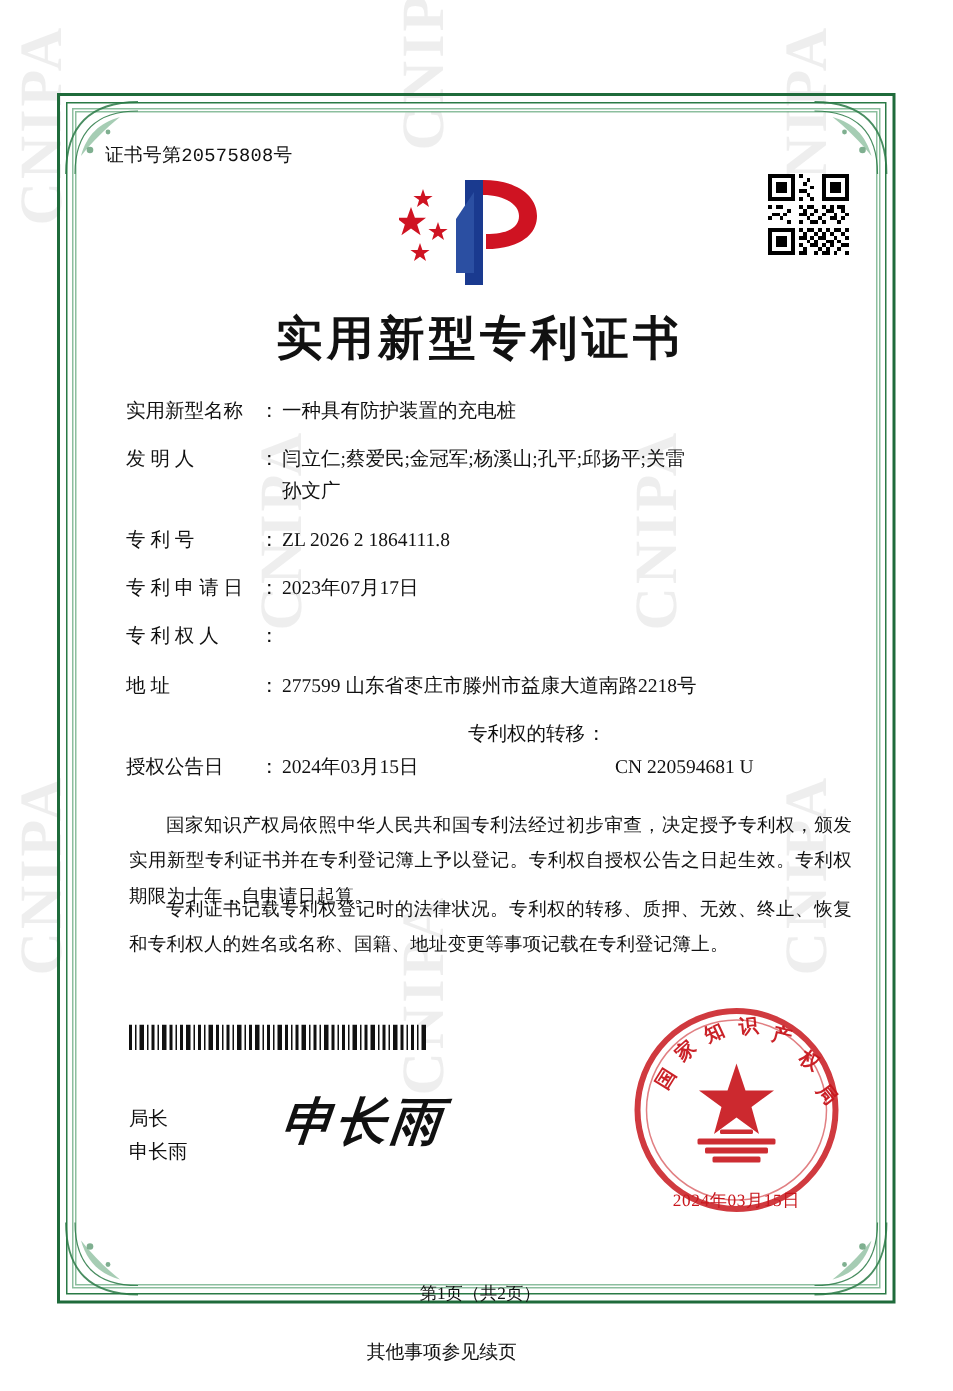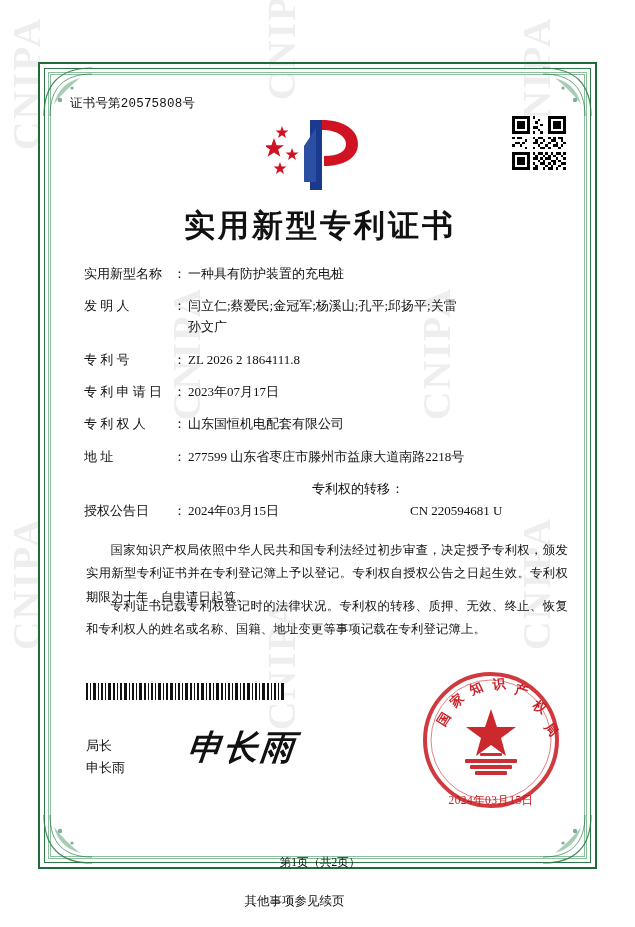--- a/index.html
+++ b/index.html
@@ -450,7 +450,6 @@
           <span>专 利 权 人</span>
             <span class="colon">：</span>
         </div>
-        <div class="val">山东国恒机电配套有限公司</div>
       </div>
 
       <div class="row">

